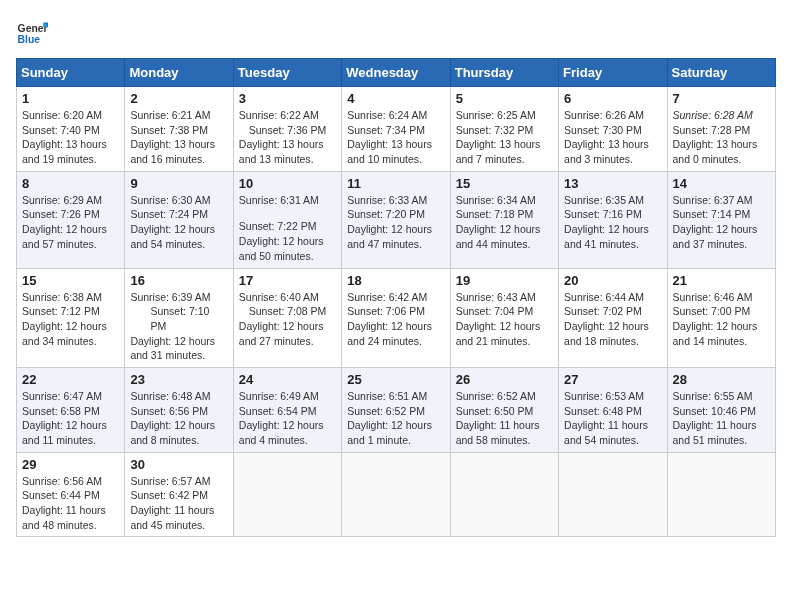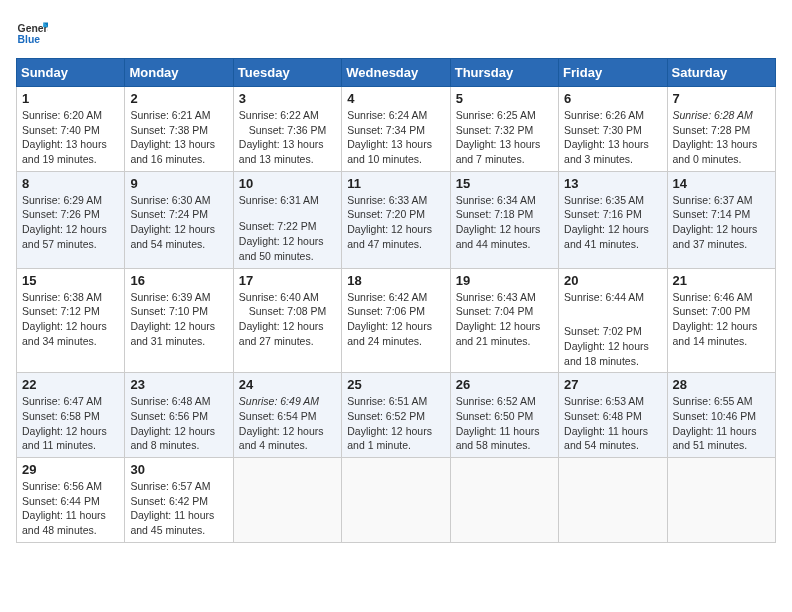--- a/index.html
+++ b/index.html
@@ -238,7 +238,7 @@
           <span class="day-num">16</span>
           <div class="day-info">
             <span style="display: block;">Sunrise: 6:39 AM</span>
-            <span style="display: block;">Sunset: 7:10 PM</span>
+            <span style="display: block; margin-left: 20px;">Sunset: 7:10 PM</span>
             <span style="display: block;">Daylight: 12 hours and 31 minutes.</span>
           </div>
         </td>

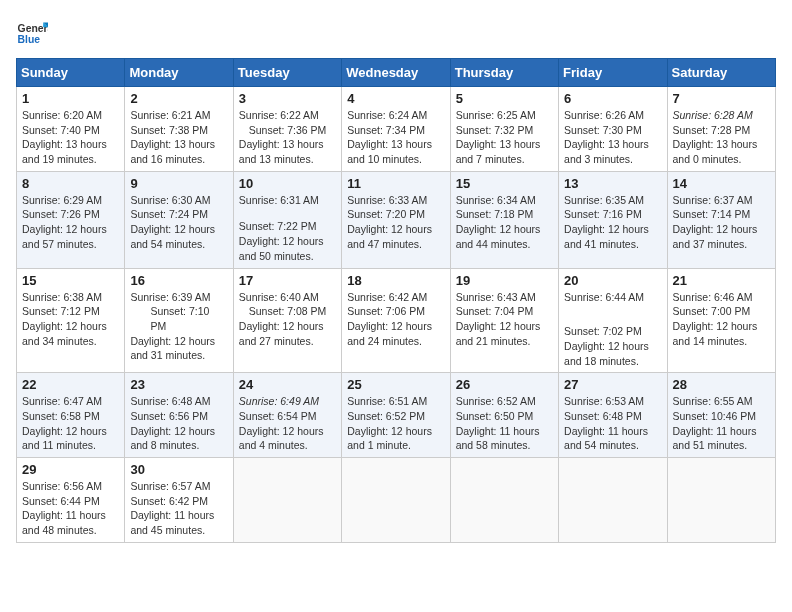--- a/index.html
+++ b/index.html
@@ -270,7 +270,7 @@
           <span class="day-num">20</span>
           <div class="day-info">
             <span style="display: block;">Sunrise: 6:44 AM</span>
-            <span style="display: block; margin-top: 20px;">Sunset: 7:02 PM</span>
+            <span style="display: block;">Sunset: 7:02 PM</span>
             <span style="display: block;">Daylight: 12 hours and 18 minutes.</span>
           </div>
         </td>

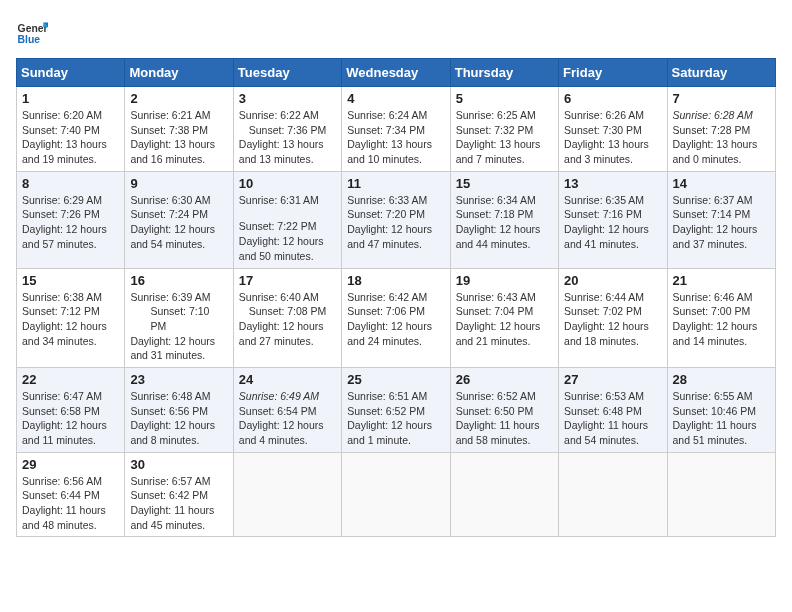--- a/index.html
+++ b/index.html
@@ -303,7 +303,7 @@
         <td>
           <span class="day-num">24</span>
           <div class="day-info">
-            <span style="display: block; font-style: italic;">Sunrise: 6:49 AM</span>
+            <span style="display: block;">Sunrise: 6:49 AM</span>
             <span style="display: block;">Sunset: 6:54 PM</span>
             <span style="display: block;">Daylight: 12 hours and 4 minutes.</span>
           </div>

